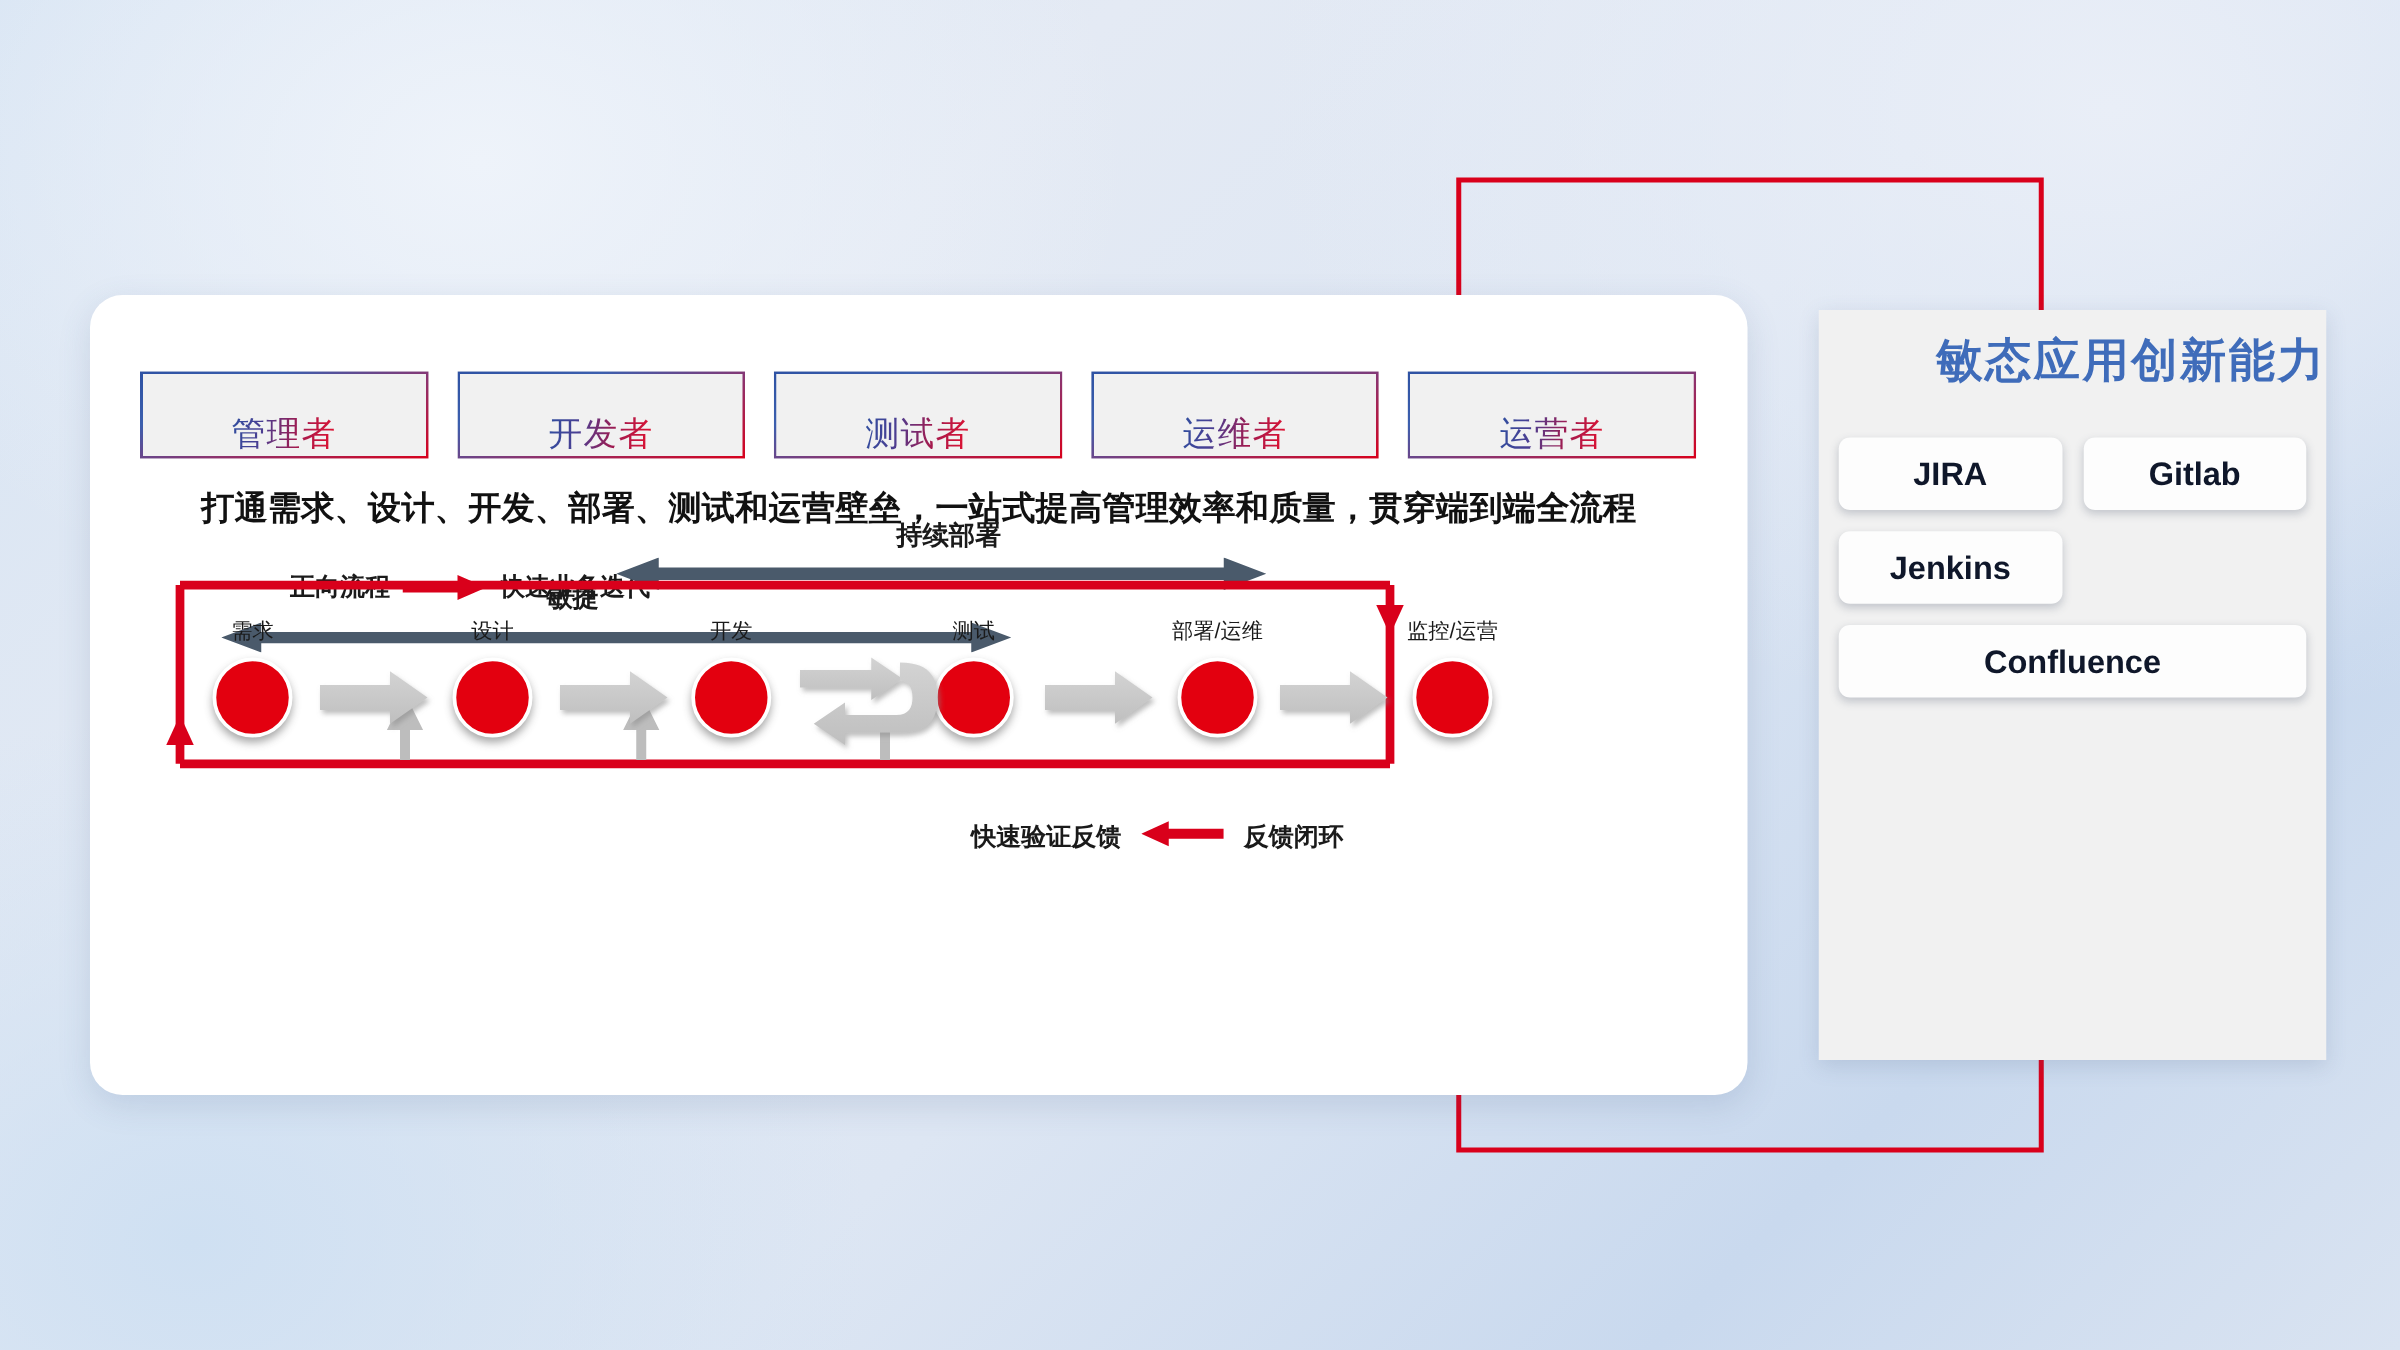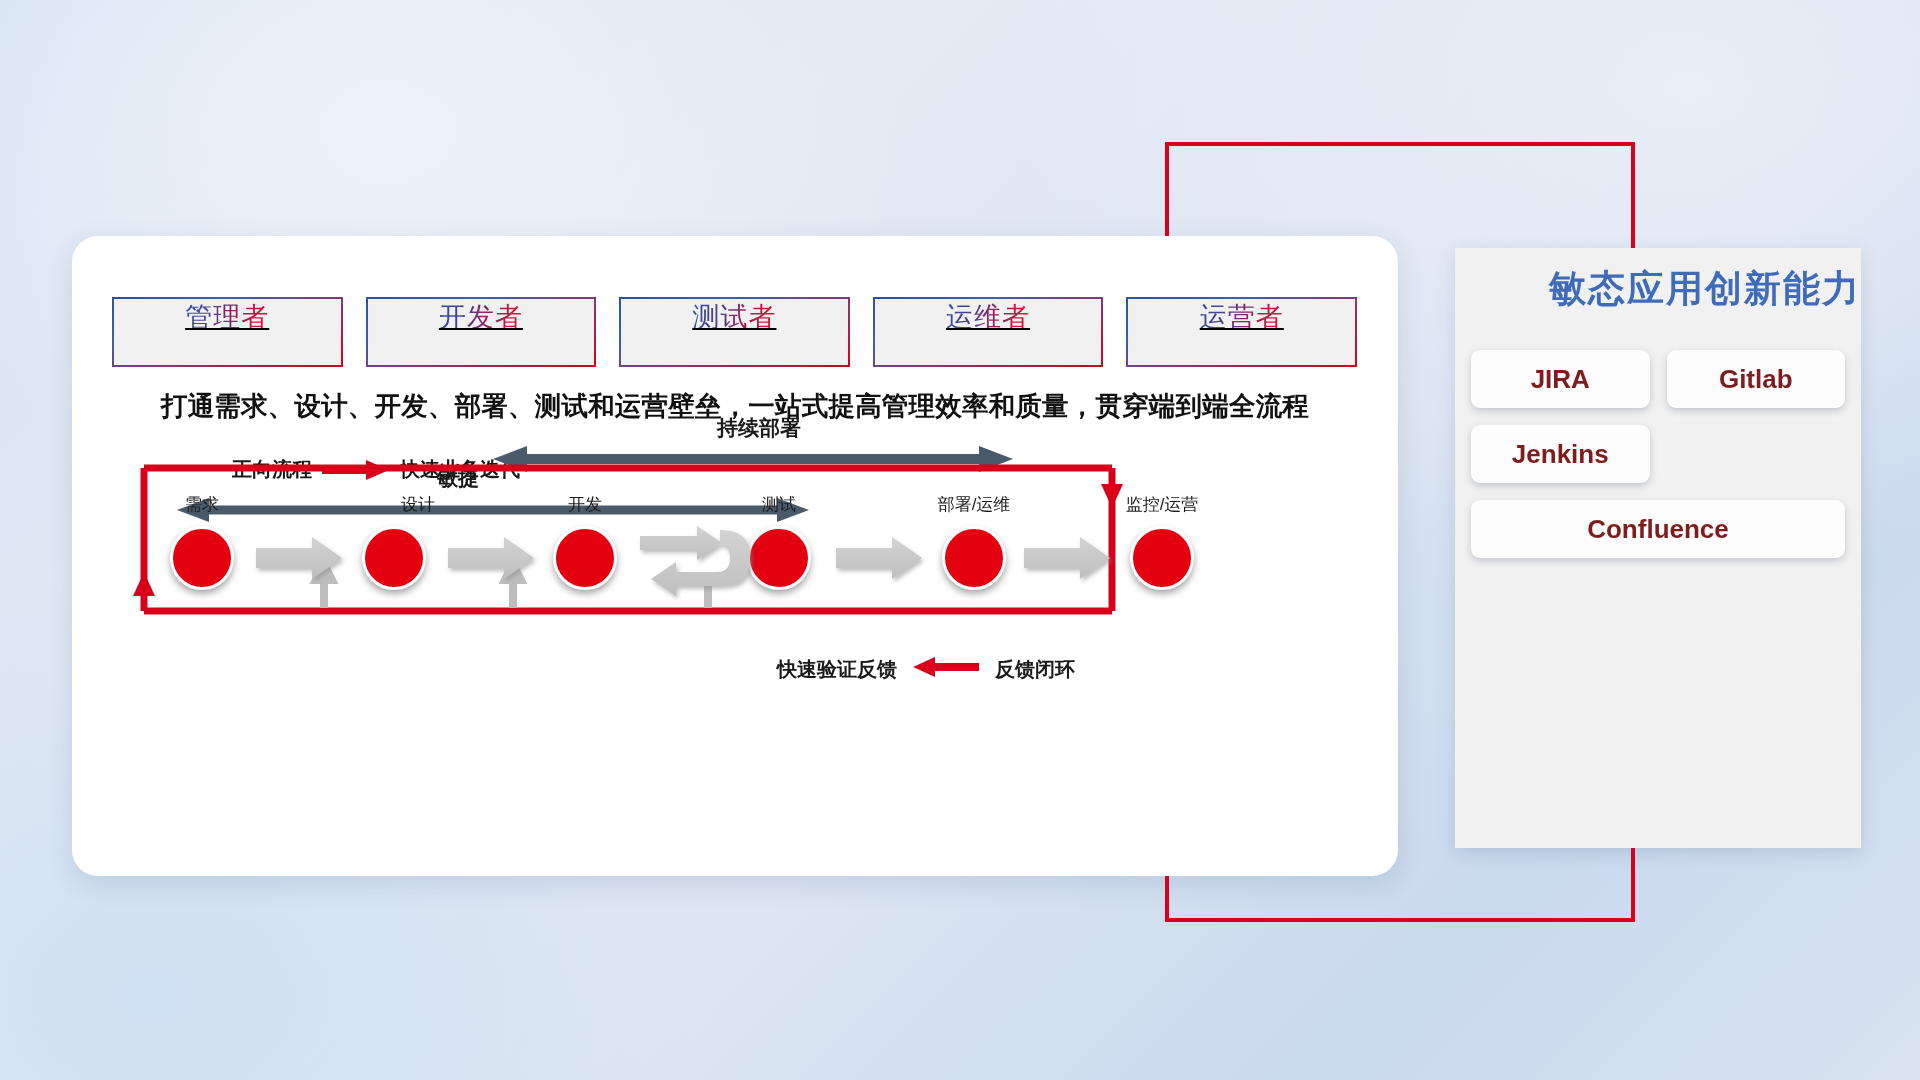--- a/index.html
+++ b/index.html
@@ -50,10 +50,9 @@
     background: #f1f1f1;
     position: relative;
     display: flex;
-    align-items: flex-start;
+    align-items: flex-end;
     justify-content: center;
     padding: 2px;
-    text-decoration: underline;
   }
   .role-box::before {
     content: "";

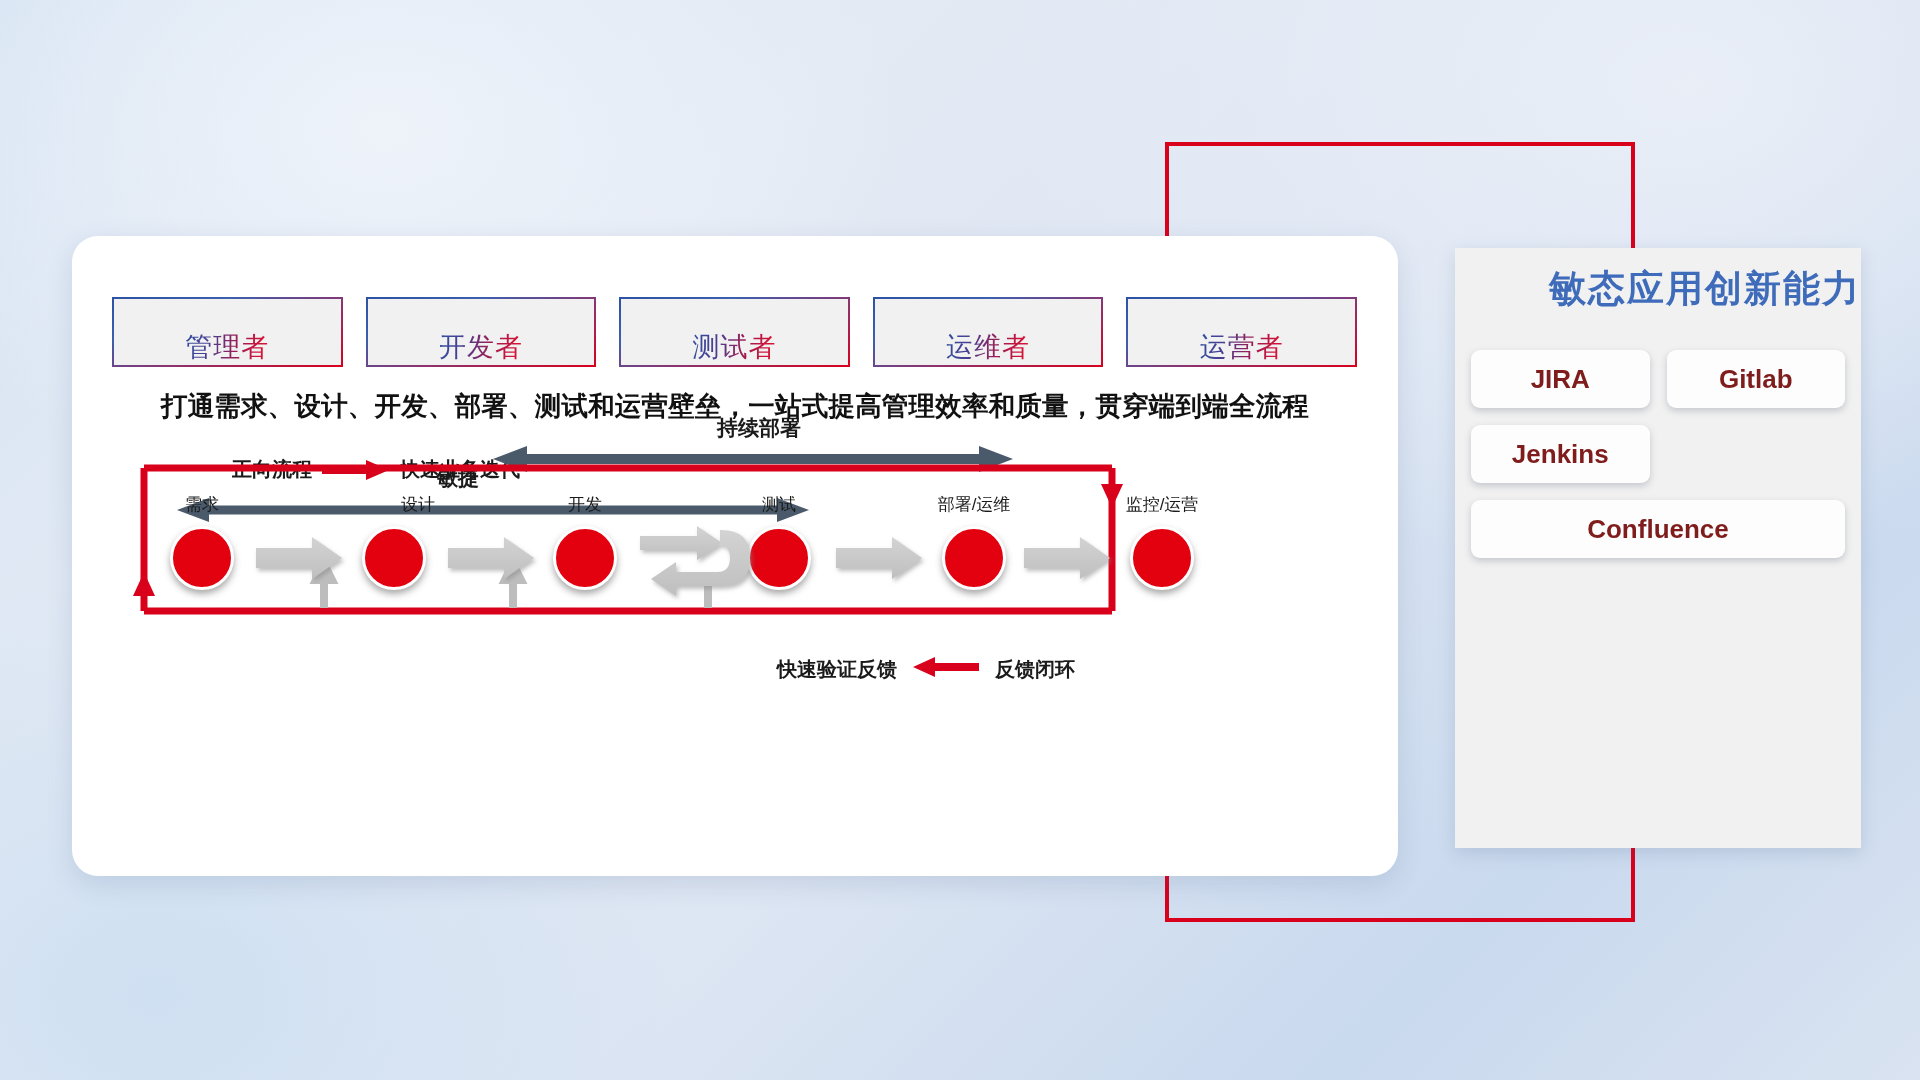--- a/index.html
+++ b/index.html
@@ -185,7 +185,7 @@
     justify-content: center;
     font-size: 26px;
     font-weight: bold;
-    color: #7f1d1d;
+    color: #0f172a;
   }
   .chip.half { width: calc(50% - 8.5px); }
   .chip.full { width: 100%; }

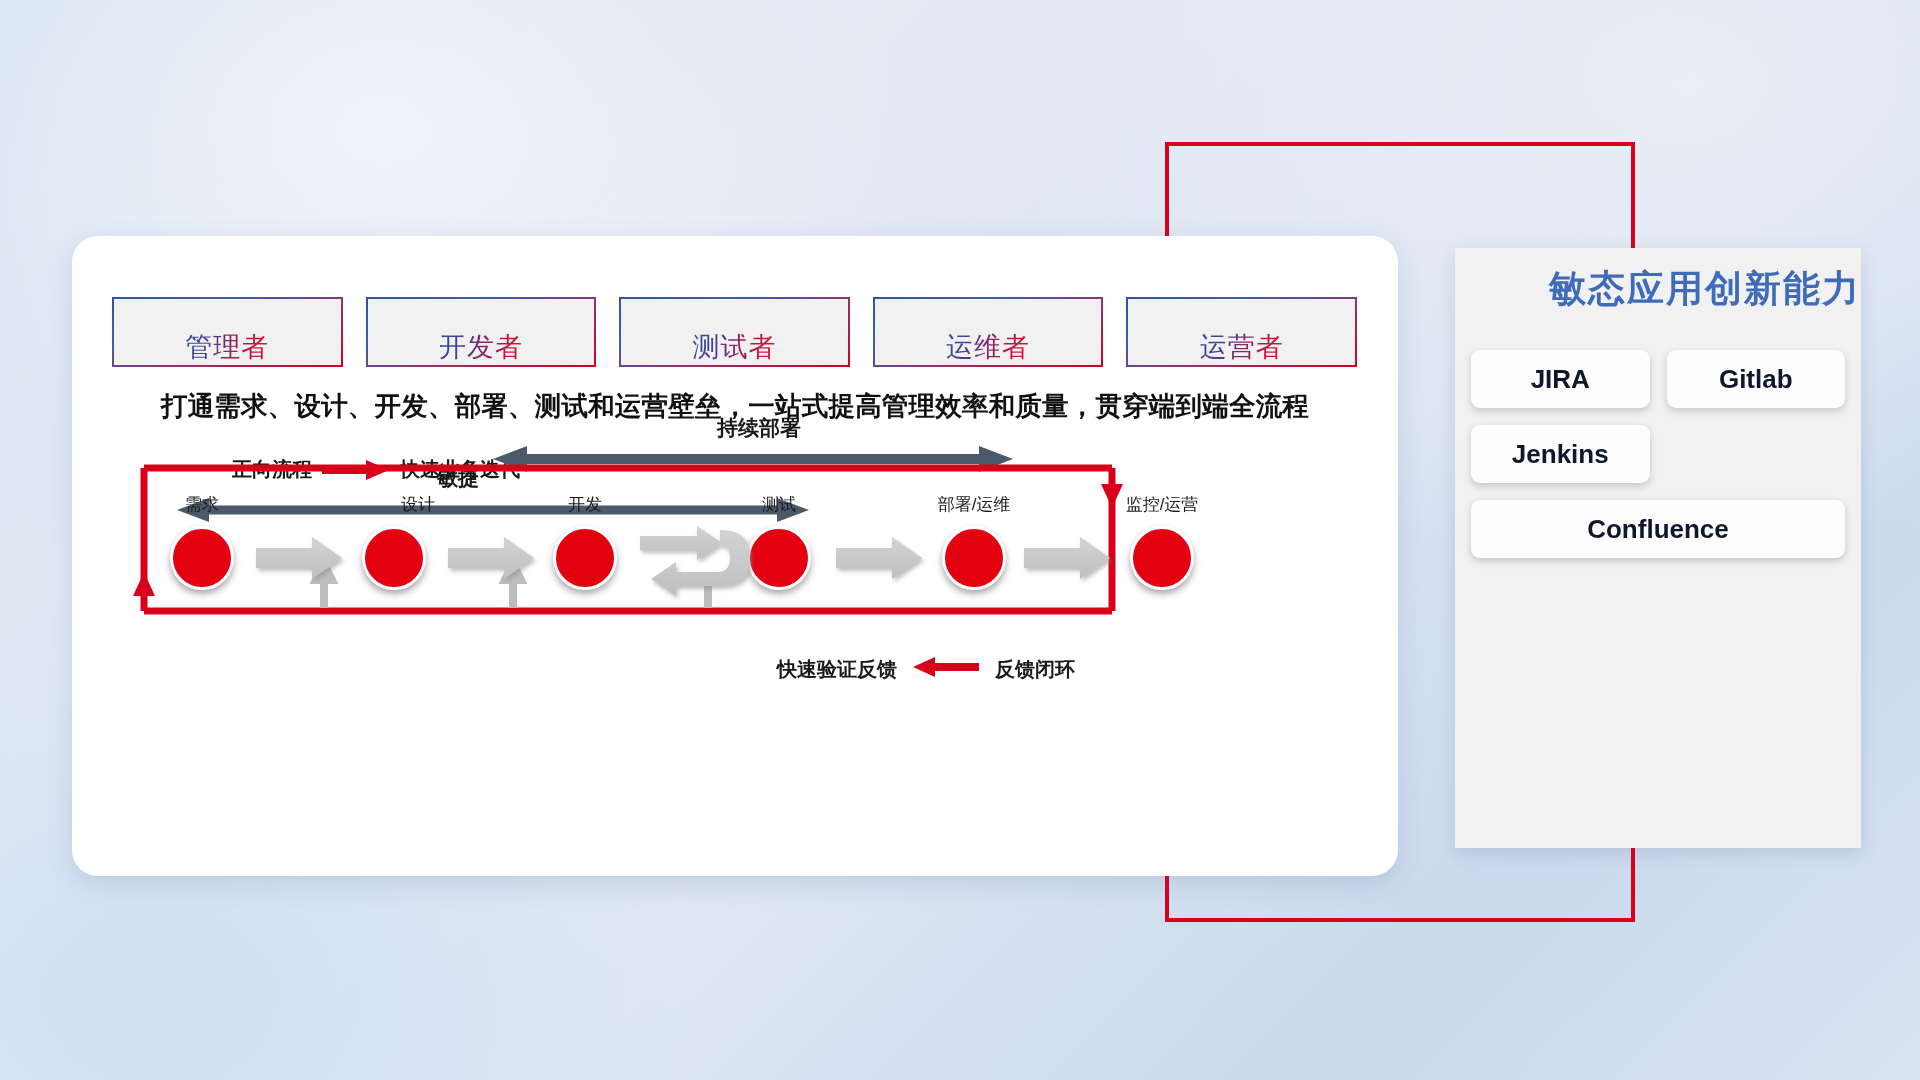--- a/index.html
+++ b/index.html
@@ -257,7 +257,7 @@
     </svg>
 
     <div class="node-label" style="left:130px; top:-3px;">需求</div>
-    <div class="node-label" style="left:322px; top:-3px;margin-left:24px;">设计</div>
+    <div class="node-label" style="left:322px; top:-3px;">设计</div>
     <div class="node-label" style="left:513px; top:-3px;">开发</div>
     <div class="node-label" style="left:707px; top:-3px;">测试</div>
     <div class="node-label" style="left:902px; top:-3px;">部署/运维</div>

